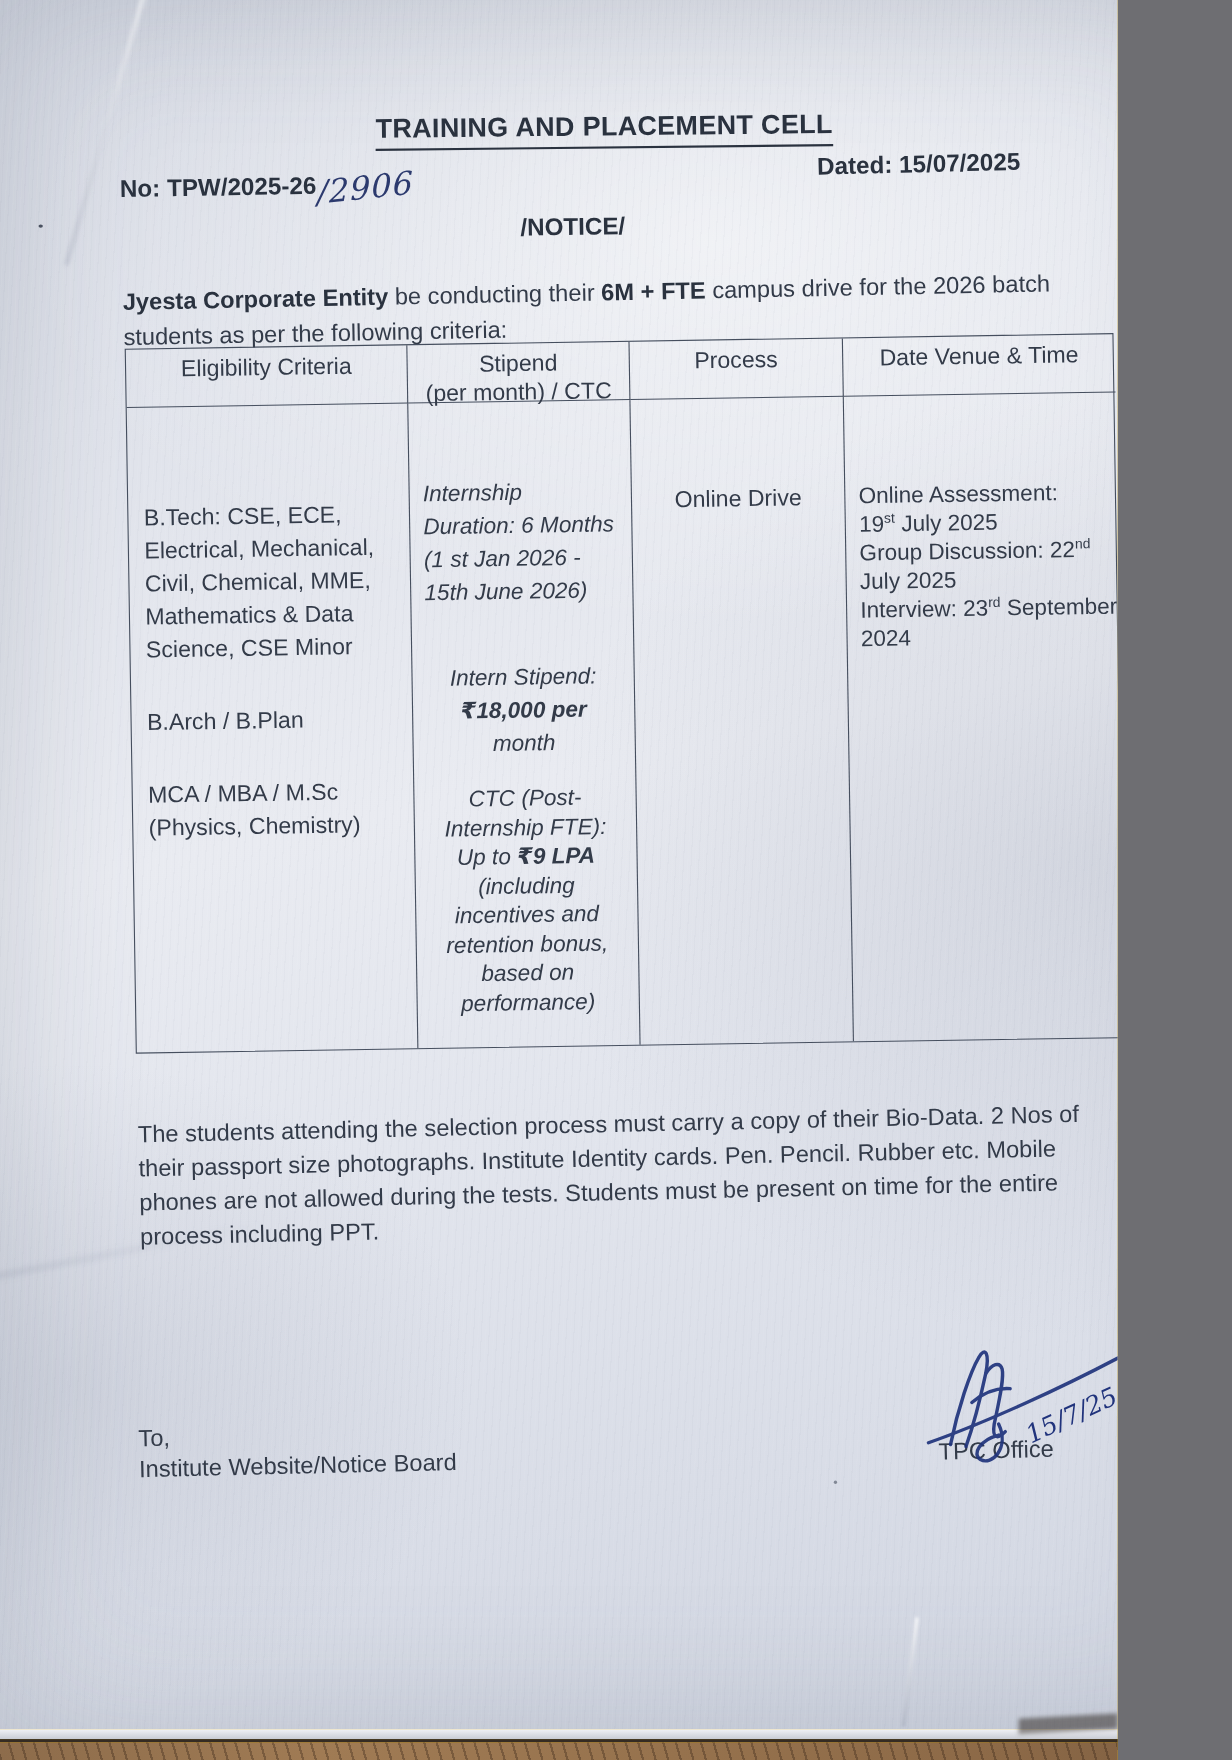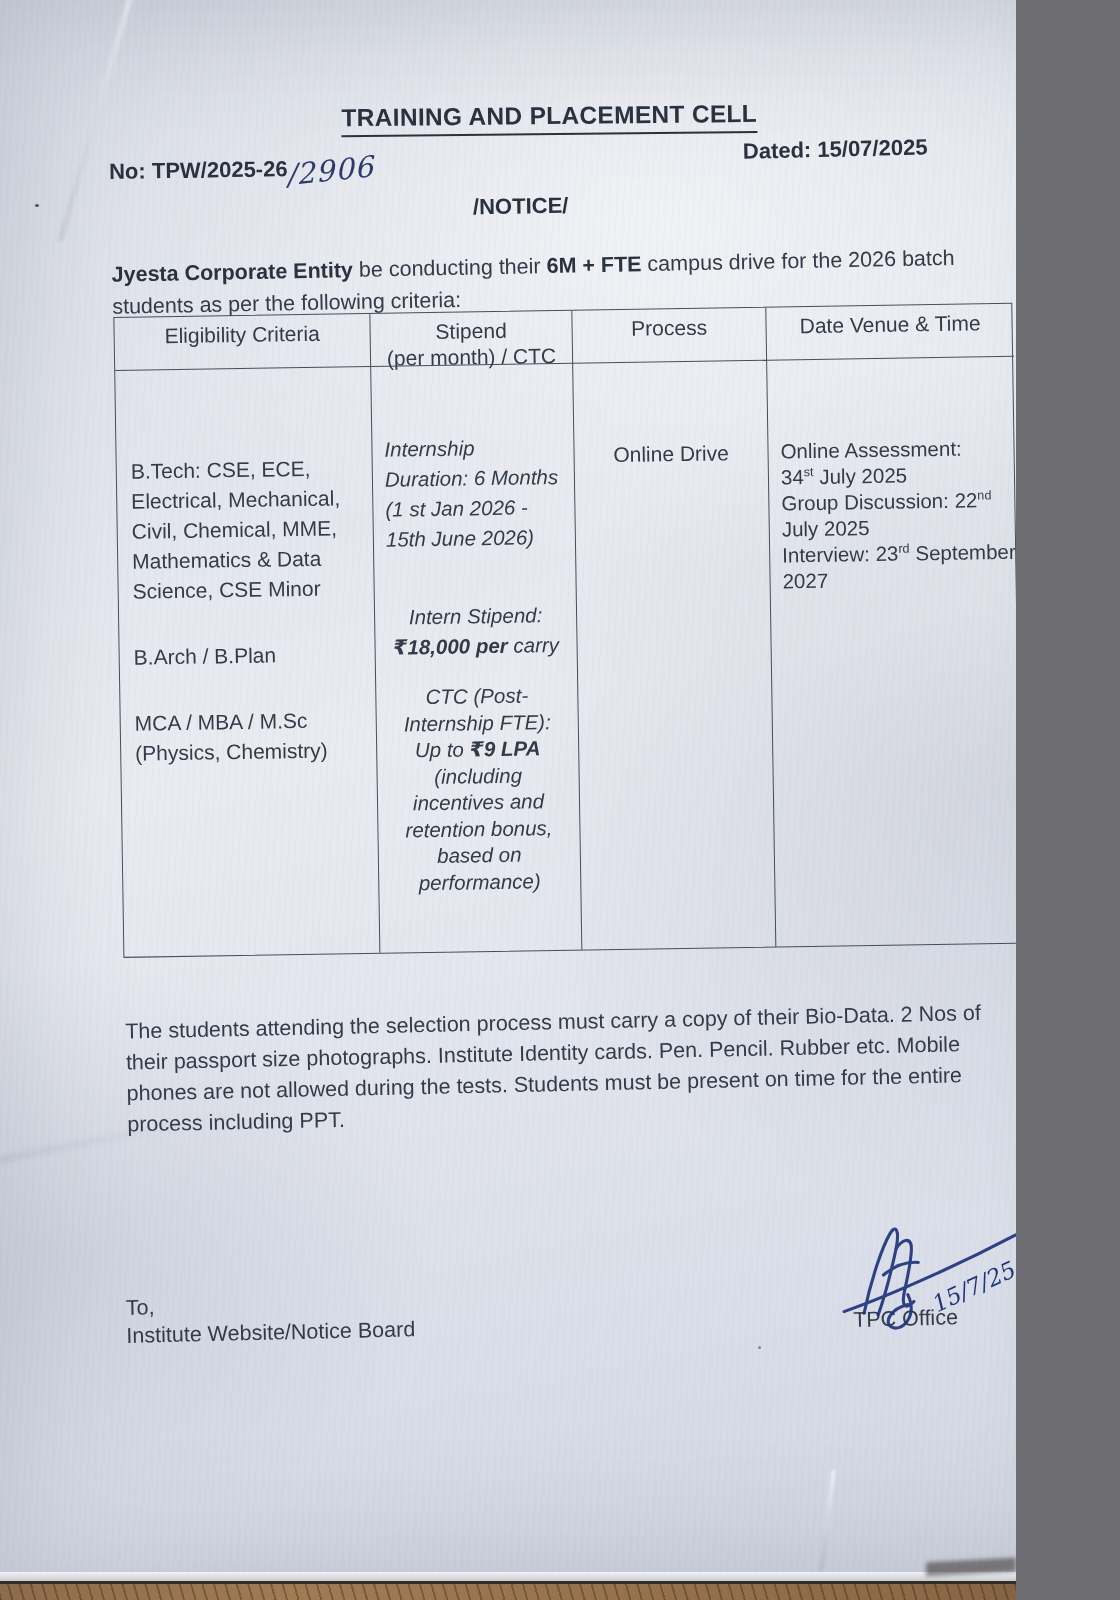--- a/index.html
+++ b/index.html
@@ -130,7 +130,7 @@
 
         <div class="cell td-sched">
           <div class="sched-line"><span>Online Assessment:</span></div>
-          <div class="sched-line"><span>34</span><sup>st</sup><span> July 2025</span></div>
+          <div class="sched-line"><span>19</span><sup>st</sup><span> July 2025</span></div>
           <div class="sched-line"><span>Group Discussion: 22</span><sup>nd</sup></div>
           <div class="sched-line"><span>July 2025</span></div>
           <div class="sched-line"><span>Interview: 23</span><sup>rd</sup><span> September</span></div>

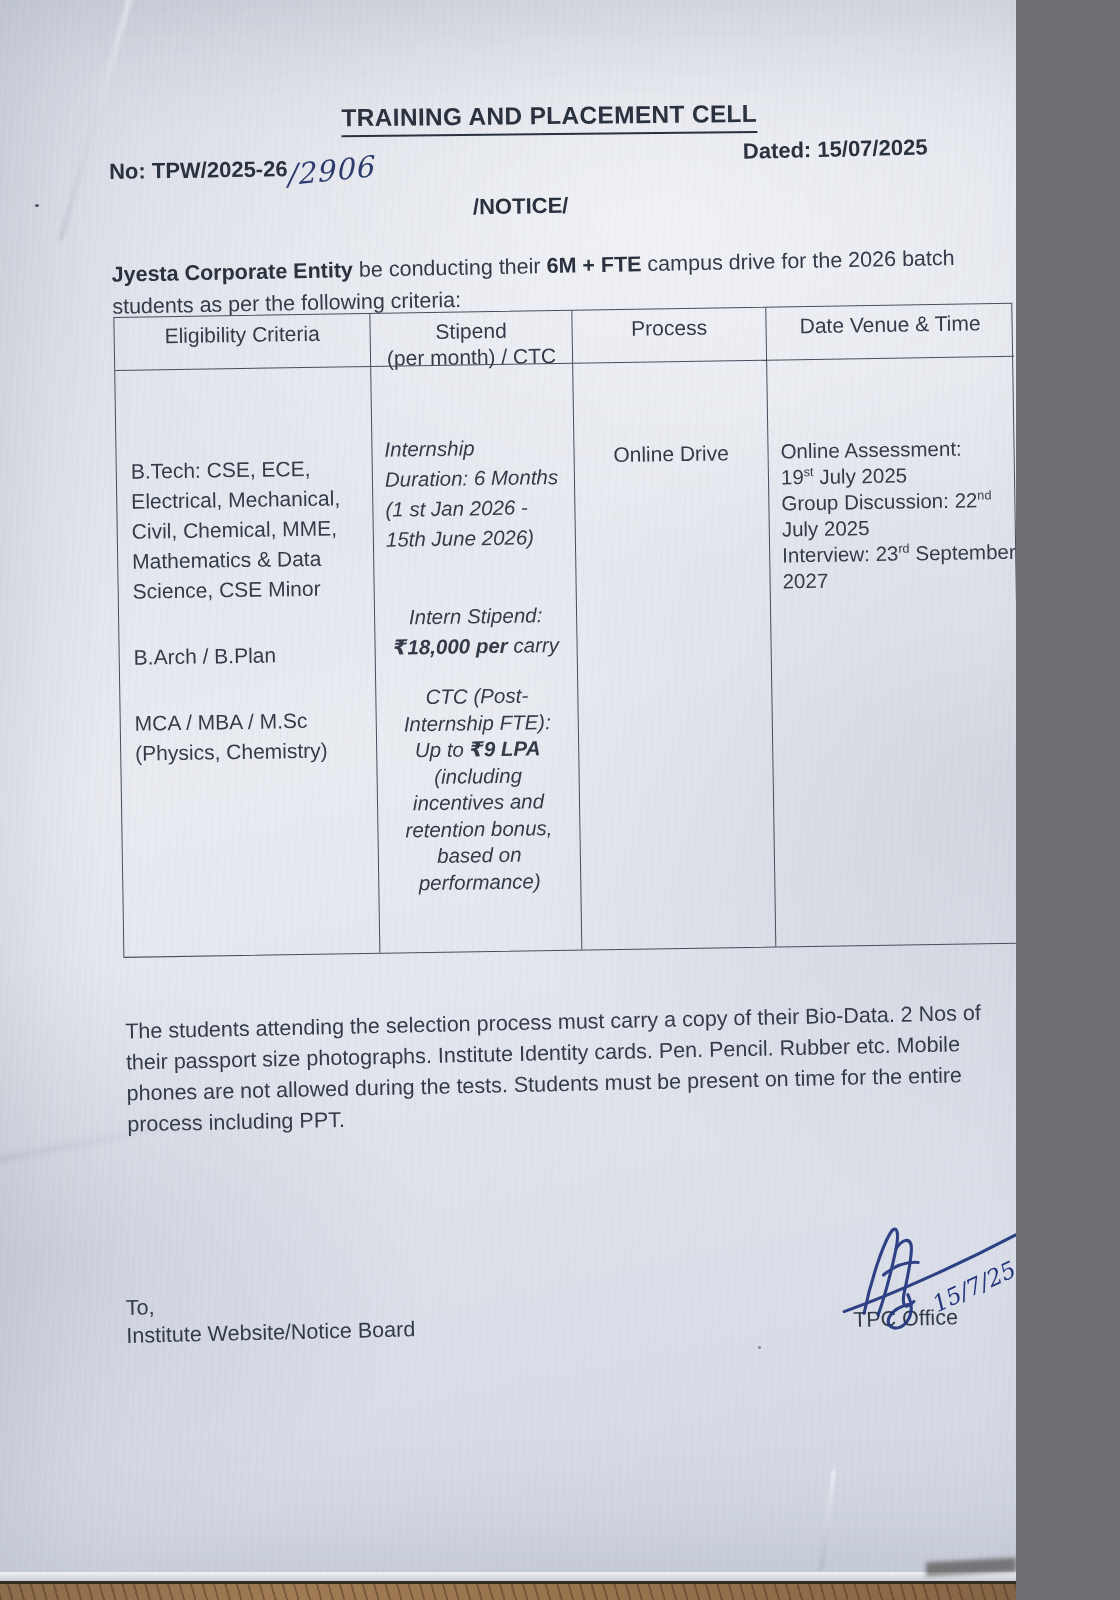--- a/index.html
+++ b/index.html
@@ -134,7 +134,7 @@
           <div class="sched-line"><span>Group Discussion: 22</span><sup>nd</sup></div>
           <div class="sched-line"><span>July 2025</span></div>
           <div class="sched-line"><span>Interview: 23</span><sup>rd</sup><span> September</span></div>
-          <div class="sched-line"><span>2027</span></div>
+          <div class="sched-line"><span>2024</span></div>
         </div>
       </div>
 

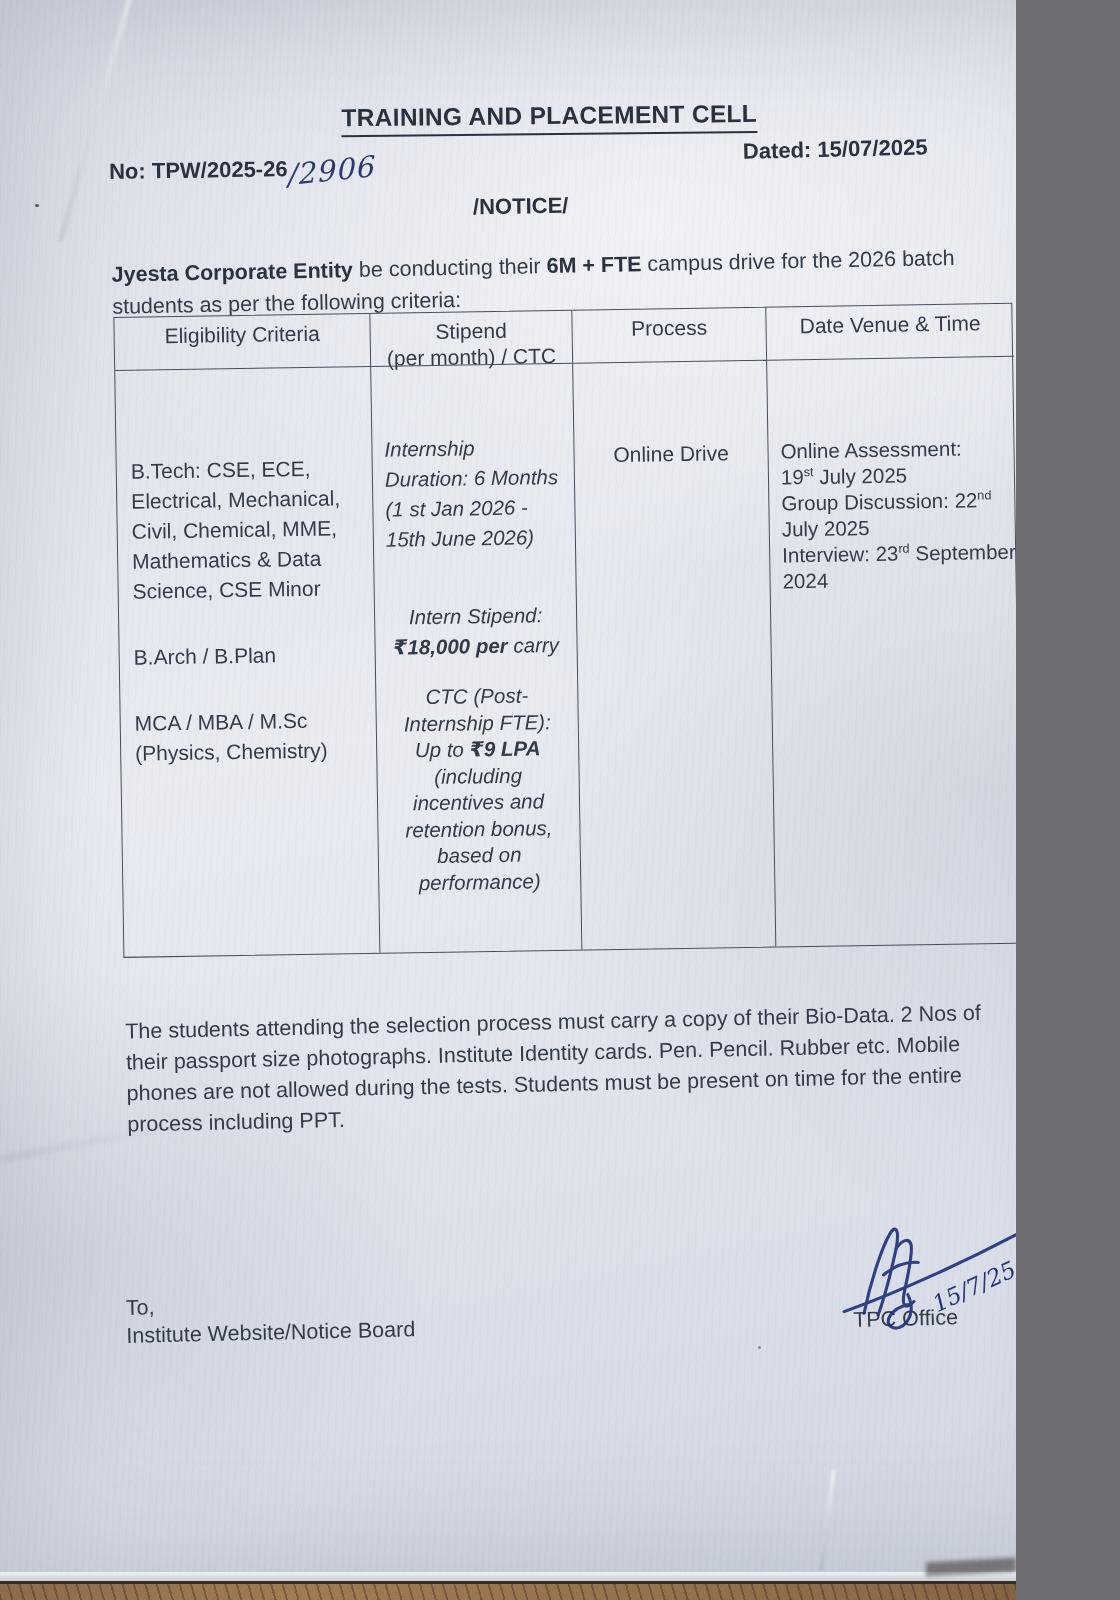--- a/index.html
+++ b/index.html
@@ -120,7 +120,7 @@
           <div class="stip-duration">Internship Duration: 6 Months (1 st Jan 2026 - 15th June 2026)</div>
           <div class="stip-center stip-intern"><span>Intern Stipend:</span>
             <span class="bi">₹18,000 per</span>
-            <span>carry</span></div>
+            <span>month</span></div>
           <div class="stip-center stip-ctc"><span>CTC (Post-Internship FTE): Up to </span><span class="bi">₹9 LPA</span><span> (including incentives and retention bonus, based on performance)</span></div>
         </div>
 

